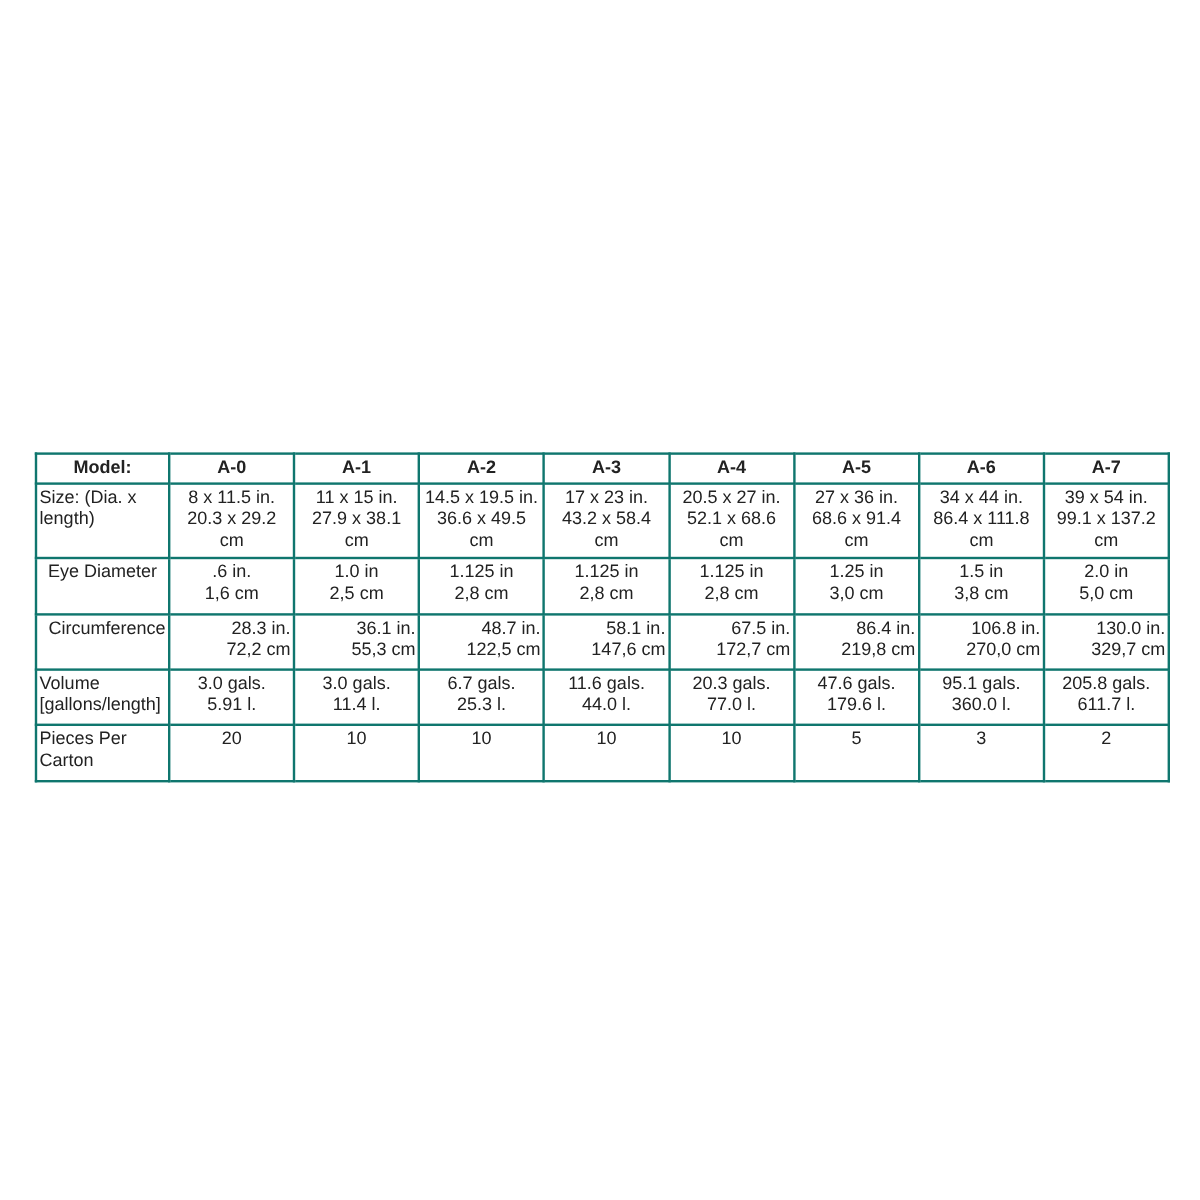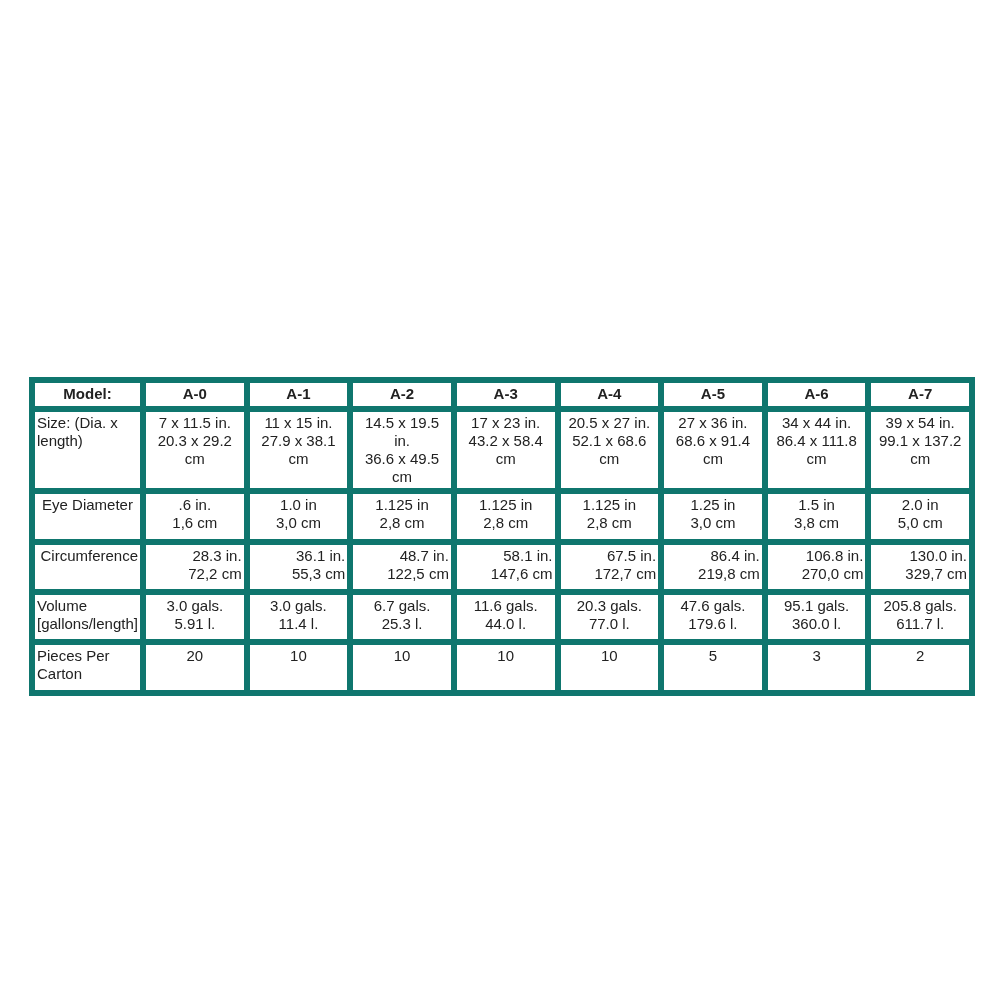--- a/index.html
+++ b/index.html
@@ -33,7 +33,7 @@
   }
   table.spec col.label-col { width: 111px; }
   table.spec td, table.spec th {
-    border: 6px solid #0f766e;
+    border: 2px solid #0f766e;
     vertical-align: top;
     padding: 2px 2px 2px 2px;
     white-space: pre-line;

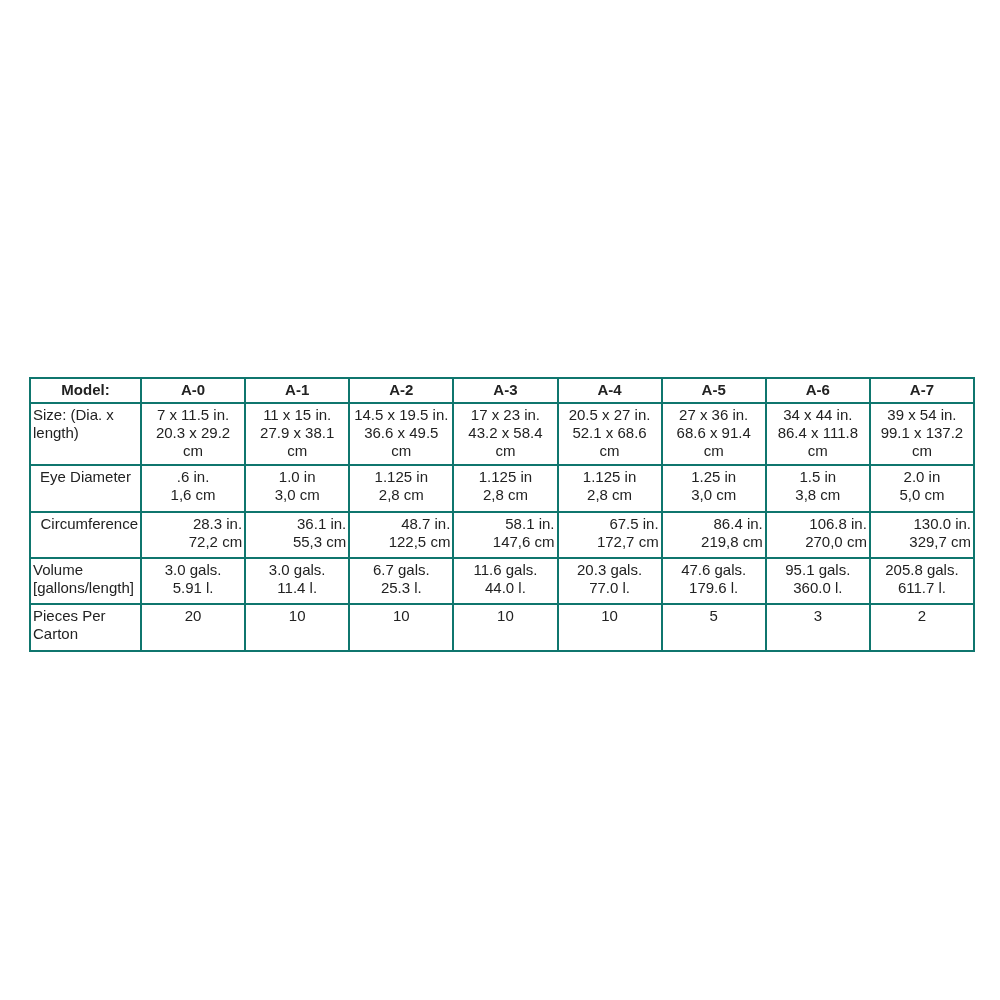--- a/index.html
+++ b/index.html
@@ -92,7 +92,7 @@
       <tbody>
         <tr class="row-size">
           <td class="row-label">Size: (Dia. x length)</td>
-          <td class="data-cell">7 x 11.5 in.
+          <td class="data-cell">8 x 11.5 in.
 20.3 x 29.2
 cm</td>
           <td class="data-cell">11 x 15 in.

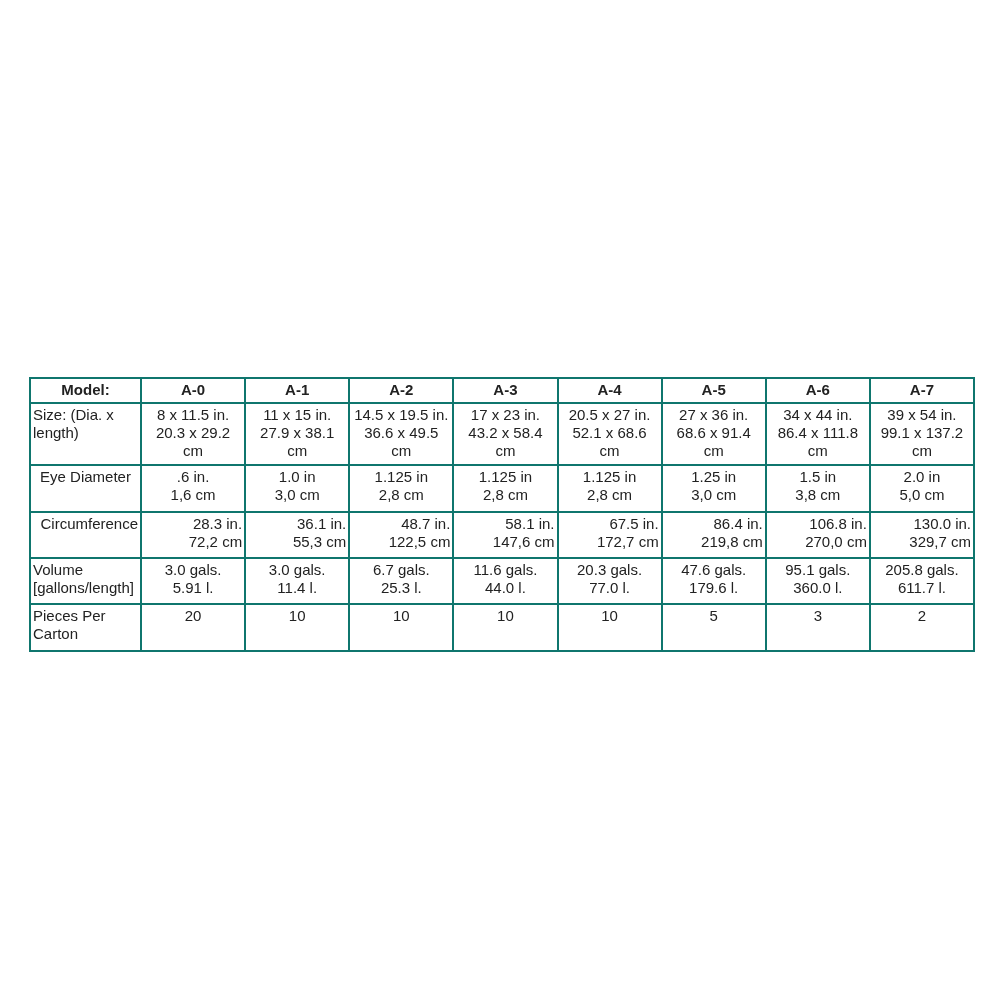--- a/index.html
+++ b/index.html
@@ -122,7 +122,7 @@
           <td class="data-cell">.6 in.
 1,6 cm</td>
           <td class="data-cell">1.0 in
-3,0 cm</td>
+2,5 cm</td>
           <td class="data-cell">1.125 in
 2,8 cm</td>
           <td class="data-cell">1.125 in

